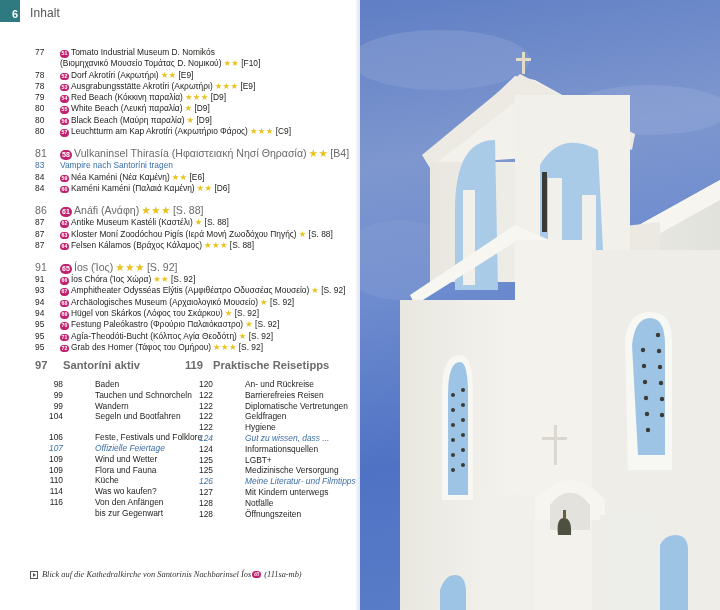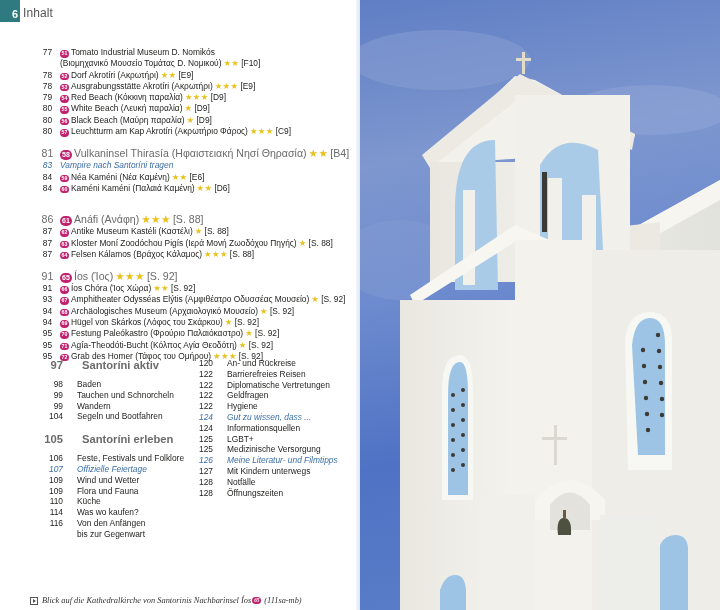--- a/index.html
+++ b/index.html
@@ -13,7 +13,7 @@
   .header { position: absolute; left: 0; top: 0; height: 22px; display: flex; align-items: stretch; }
   .header-bar { width: 20px; height: 22px; background: #2e7a80; display: flex; align-items: flex-end; justify-content: flex-end; padding: 0 2px 2px 0; }
   .header-bar span { color: #fff; font-weight: bold; font-size: 11px; line-height: 12px; }
-  .header-title { align-self: flex-end; margin-left: 3px; padding-bottom: 2px; font-size: 12px; color: #555; letter-spacing: 0.1px; }
+  .header-title { align-self: flex-end; margin-left: 10px; padding-bottom: 2px; font-size: 12px; color: #555; letter-spacing: 0.1px; }
 
   .toc { position: absolute; left: 35px; top: 47px; width: 320px; font-size: 8.4px; line-height: 11.3px; }
   .row { display: flex; white-space: nowrap; }

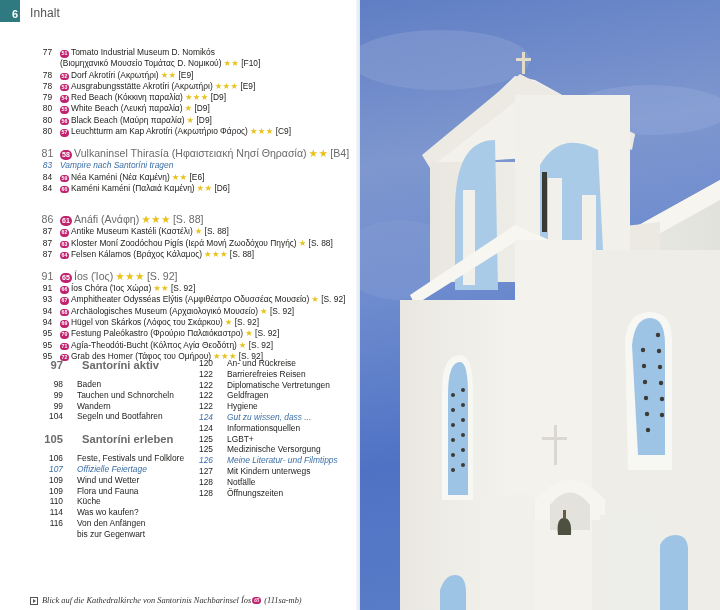--- a/index.html
+++ b/index.html
@@ -17,7 +17,7 @@
 
   .toc { position: absolute; left: 35px; top: 47px; width: 320px; font-size: 8.4px; line-height: 11.3px; }
   .row { display: flex; white-space: nowrap; }
-  .row .pg { width: 25px; flex: none; text-align: center; }
+  .row .pg { width: 25px; flex: none; }
   .row .txt { flex: none; }
   .row.italic .pg, .row.italic .txt { font-style: italic; color: #3a6ea6; }
   .row.head { font-size: 10.6px; line-height: 14px; color: #6b6b6b; margin-top: 8px; }

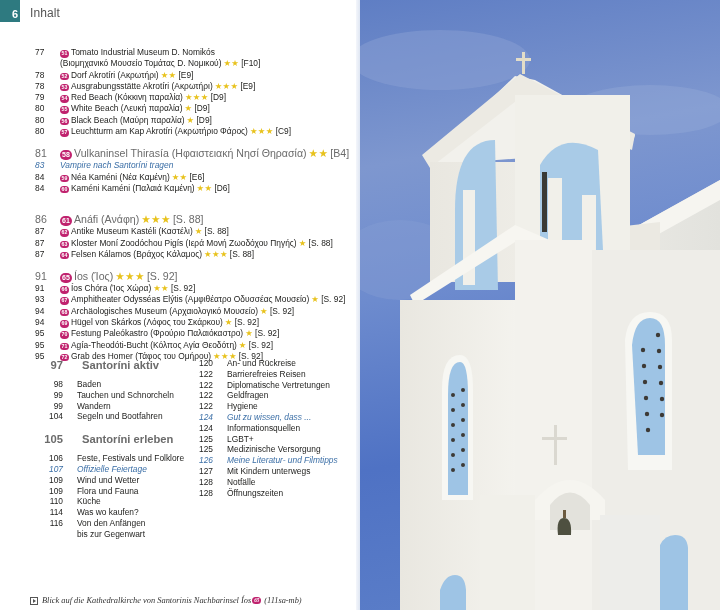--- a/index.html
+++ b/index.html
@@ -19,7 +19,7 @@
   .row { display: flex; white-space: nowrap; }
   .row .pg { width: 25px; flex: none; }
   .row .txt { flex: none; }
-  .row.italic .pg, .row.italic .txt { font-style: italic; color: #3a6ea6; }
+  .row.italic .pg, .row.italic .txt { color: #3a6ea6; }
   .row.head { font-size: 10.6px; line-height: 14px; color: #6b6b6b; margin-top: 8px; }
   .row.head .pg { color: #6b6b6b; }
   .row.cont .pg { visibility: hidden; }

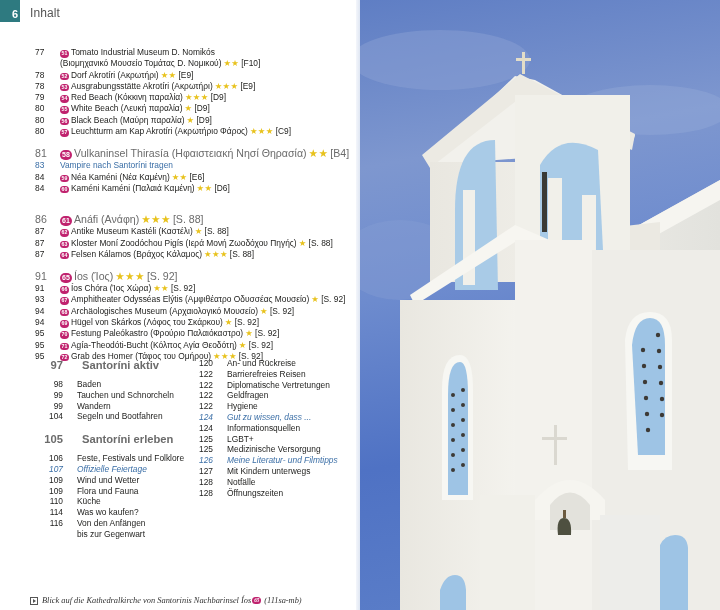--- a/index.html
+++ b/index.html
@@ -113,7 +113,7 @@
         <span class="pg">84</span>
         <span class="txt"><span class="badge">60</span><span>Kaméni Kaméni (Παλαιά Καμένη)</span><span class="stars">★★</span><span class="grid-ref">[D6]</span></span>
       </div>
-      <div class="row head" style="margin-top: 18px;">
+      <div class="row head" style="margin-top: 9px;">
         <span class="pg">86</span>
         <span class="txt"><span class="badge">61</span><span>Anáfi (Ανάφη)</span><span class="stars">★★★</span><span class="grid-ref">[S. 88]</span></span>
       </div>

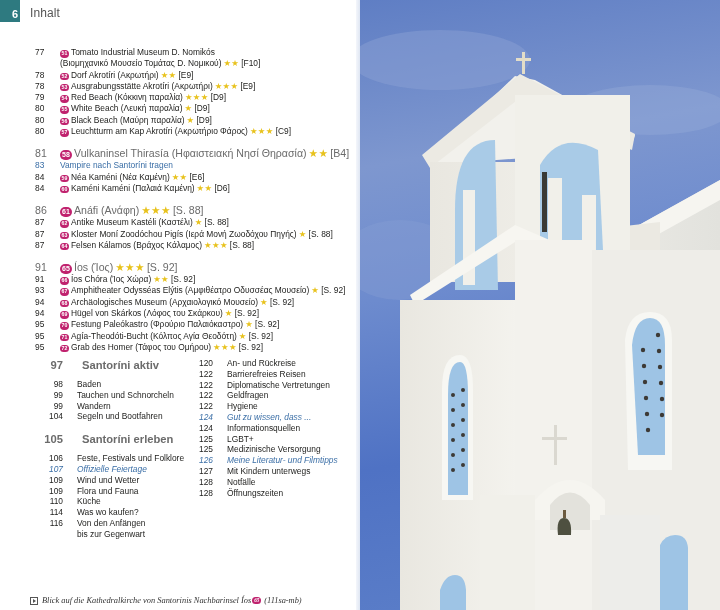--- a/index.html
+++ b/index.html
@@ -35,7 +35,7 @@
   .col.left { left: 0; }
   .col.right { left: 150px; width: 170px; }
   .col .sec-head { display: flex; font-size: 11.2px; font-weight: bold; color: #6b6b6b; line-height: 14px; margin-bottom: 7px; }
-  .col .sec-head .pg { width: 28px; text-align: right; padding-right: 0; flex: none; }
+  .col .sec-head .pg { width: 28px; padding-right: 0; flex: none; }
   .col .sec-head .t { margin-left: 19px; }
   .col .item { display: flex; white-space: nowrap; }
   .col .item .pg { width: 28px; text-align: right; flex: none; }

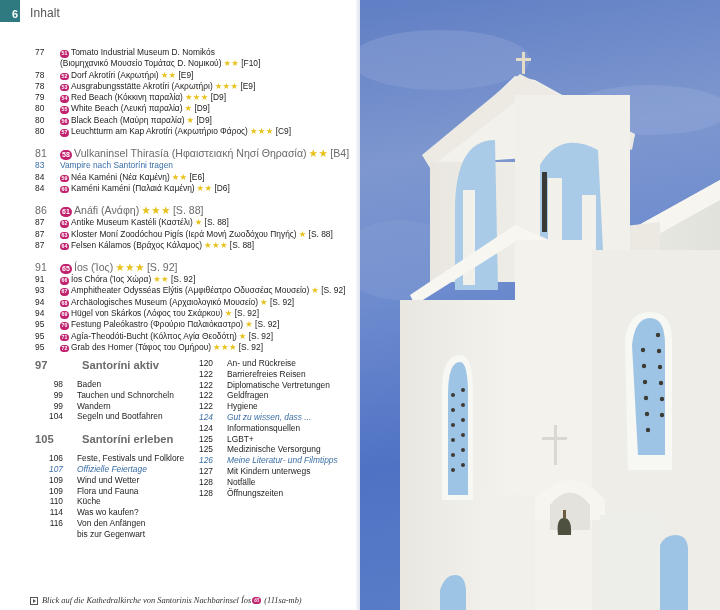--- a/index.html
+++ b/index.html
@@ -36,7 +36,7 @@
   .col.right { left: 150px; width: 170px; }
   .col .sec-head { display: flex; font-size: 11.2px; font-weight: bold; color: #6b6b6b; line-height: 14px; margin-bottom: 7px; }
   .col .sec-head .pg { width: 28px; padding-right: 0; flex: none; }
-  .col .sec-head .t { margin-left: 19px; }
+  .col .sec-head .t { }
   .col .item { display: flex; white-space: nowrap; }
   .col .item .pg { width: 28px; text-align: right; flex: none; }
   .col .item .t { margin-left: 14px; }

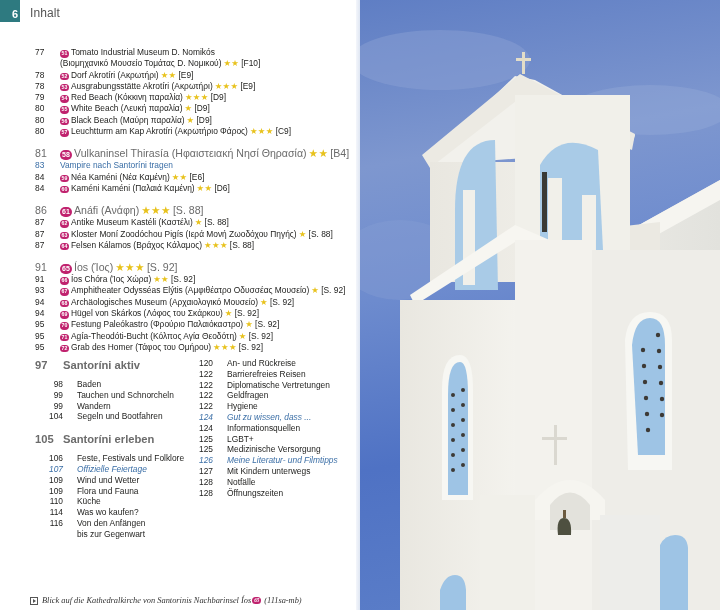--- a/index.html
+++ b/index.html
@@ -224,6 +224,10 @@
         </div>
       </div>
     <div class="col right" id="col-right">
+        <div class="sec-head">
+          <span class="pg">119</span>
+          <span class="t">Praktische Reisetipps</span>
+        </div>
         <div class="item">
           <span class="pg">120</span>
           <span class="t">An- und Rückreise</span>

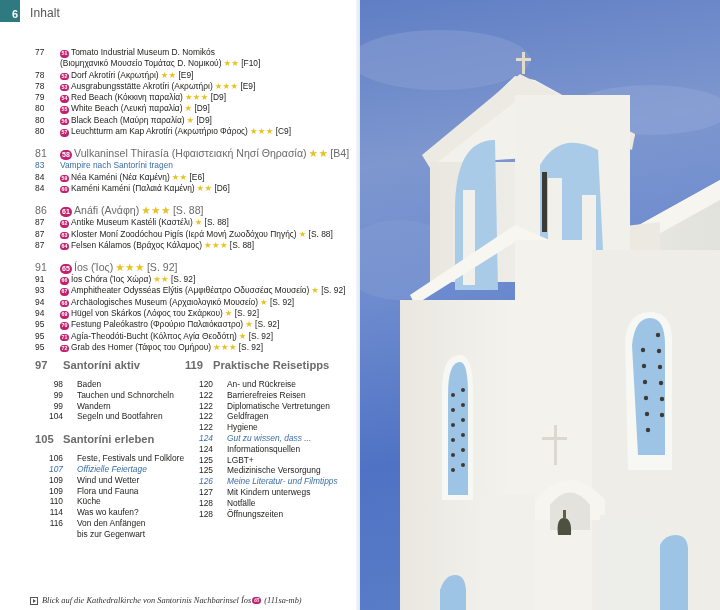--- a/index.html
+++ b/index.html
@@ -39,7 +39,7 @@
   .col .sec-head .t { }
   .col .item { display: flex; white-space: nowrap; }
   .col .item .pg { width: 28px; text-align: right; flex: none; }
-  .col .item .t { margin-left: 14px; }
+  .col .item .t { margin-left: 32px; }
   .col .item.italic .pg, .col .item.italic .t { font-style: italic; color: #3a6ea6; }
   .col .item.cont .pg { visibility: hidden; }
   .col .spacer { height: 10px; }

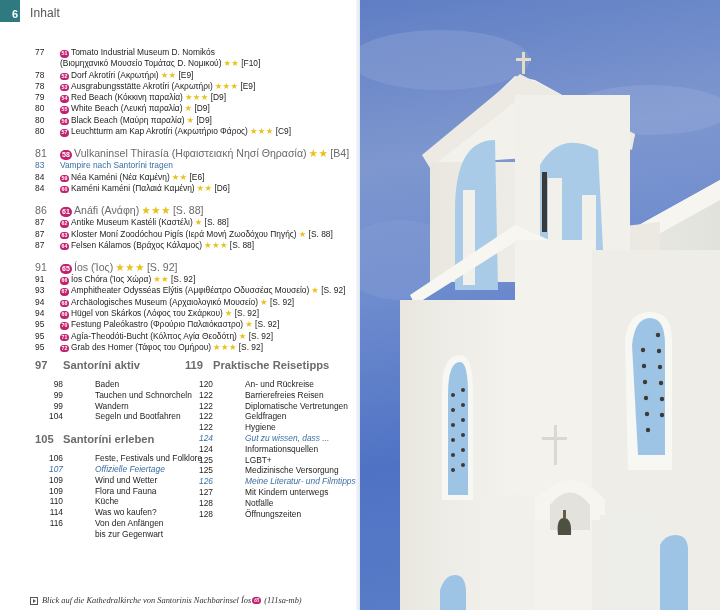--- a/index.html
+++ b/index.html
@@ -186,10 +186,6 @@
           <span class="t">Segeln und Bootfahren</span>
         </div>
         <div class="spacer"></div>
-        <div class="sec-head">
-          <span class="pg">105</span>
-          <span class="t">Santoríni erleben</span>
-        </div>
         <div class="item">
           <span class="pg">106</span>
           <span class="t">Feste, Festivals und Folklore</span>

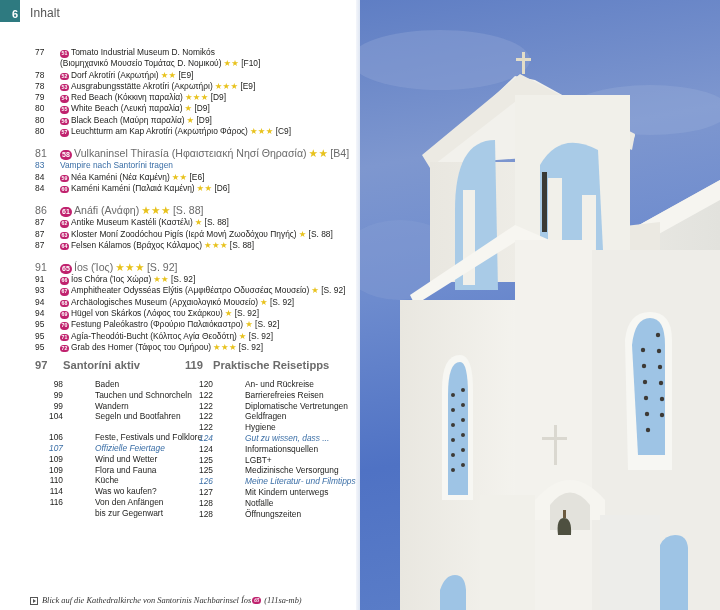--- a/index.html
+++ b/index.html
@@ -44,7 +44,7 @@
   .col .item.cont .pg { visibility: hidden; }
   .col .spacer { height: 10px; }
 
-  .caption { position: absolute; left: 30px; top: 596px; font-family: "Liberation Serif", "DejaVu Serif", serif; font-style: italic; font-size: 8.4px; color: #333; white-space: nowrap; display: flex; align-items: center; }
+  .caption { position: absolute; left: 30px; top: 570px; font-family: "Liberation Serif", "DejaVu Serif", serif; font-style: italic; font-size: 8.4px; color: #333; white-space: nowrap; display: flex; align-items: center; }
   .cap-icon { display: inline-block; width: 8px; height: 8px; border: 1px solid #555; margin-right: 4px; position: relative; }
   .cap-icon::after { content: ""; position: absolute; left: 2px; top: 1.3px; border-left: 3px solid #555; border-top: 2px solid transparent; border-bottom: 2px solid transparent; }
 

